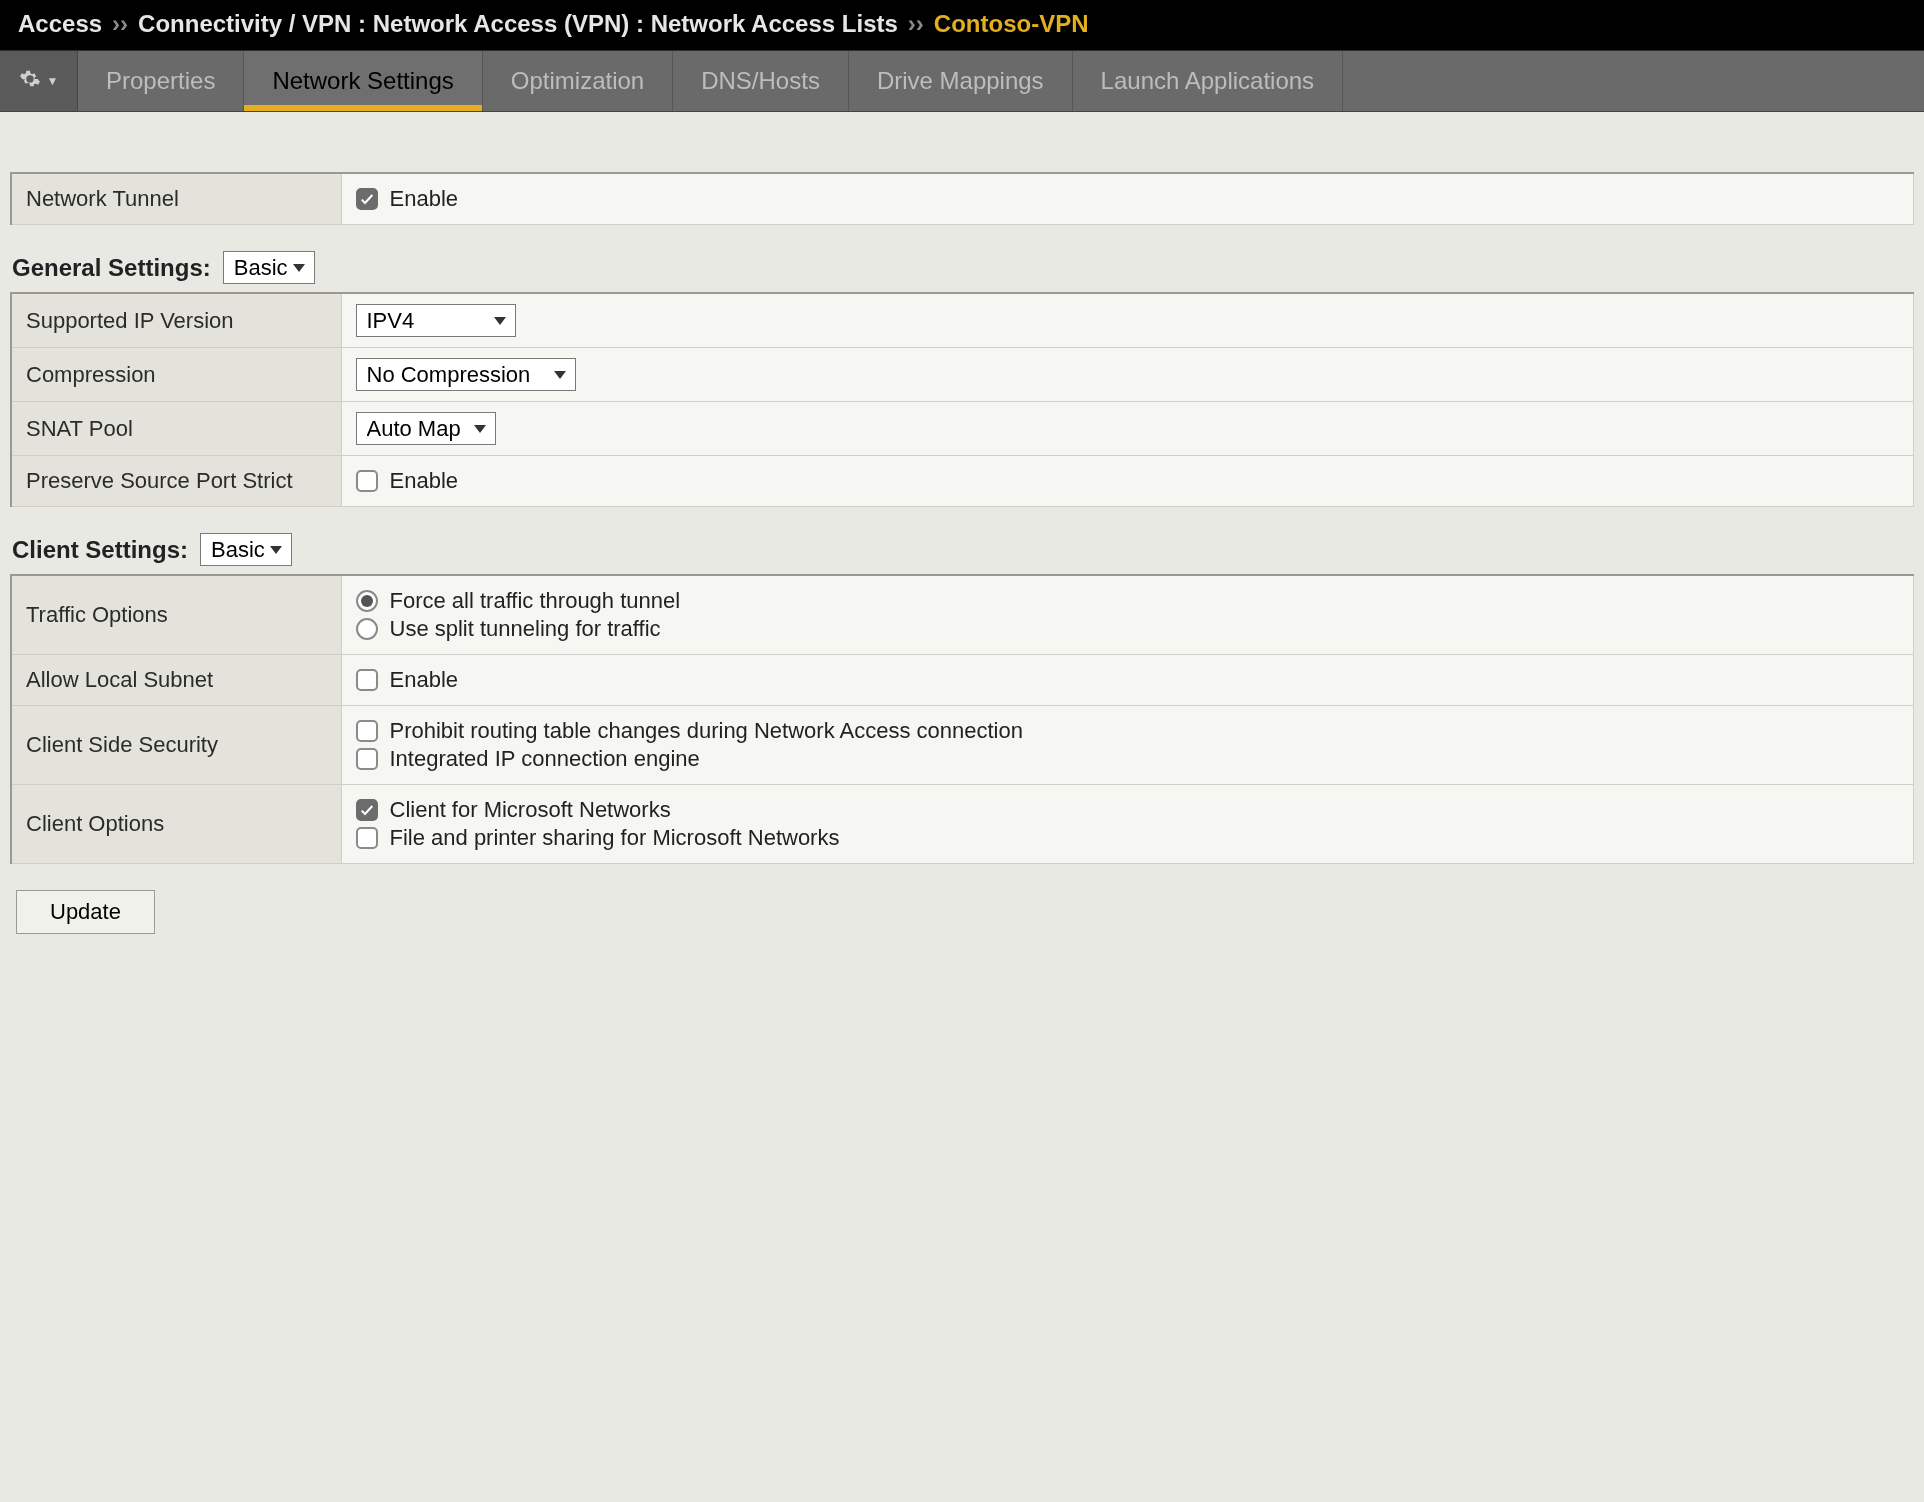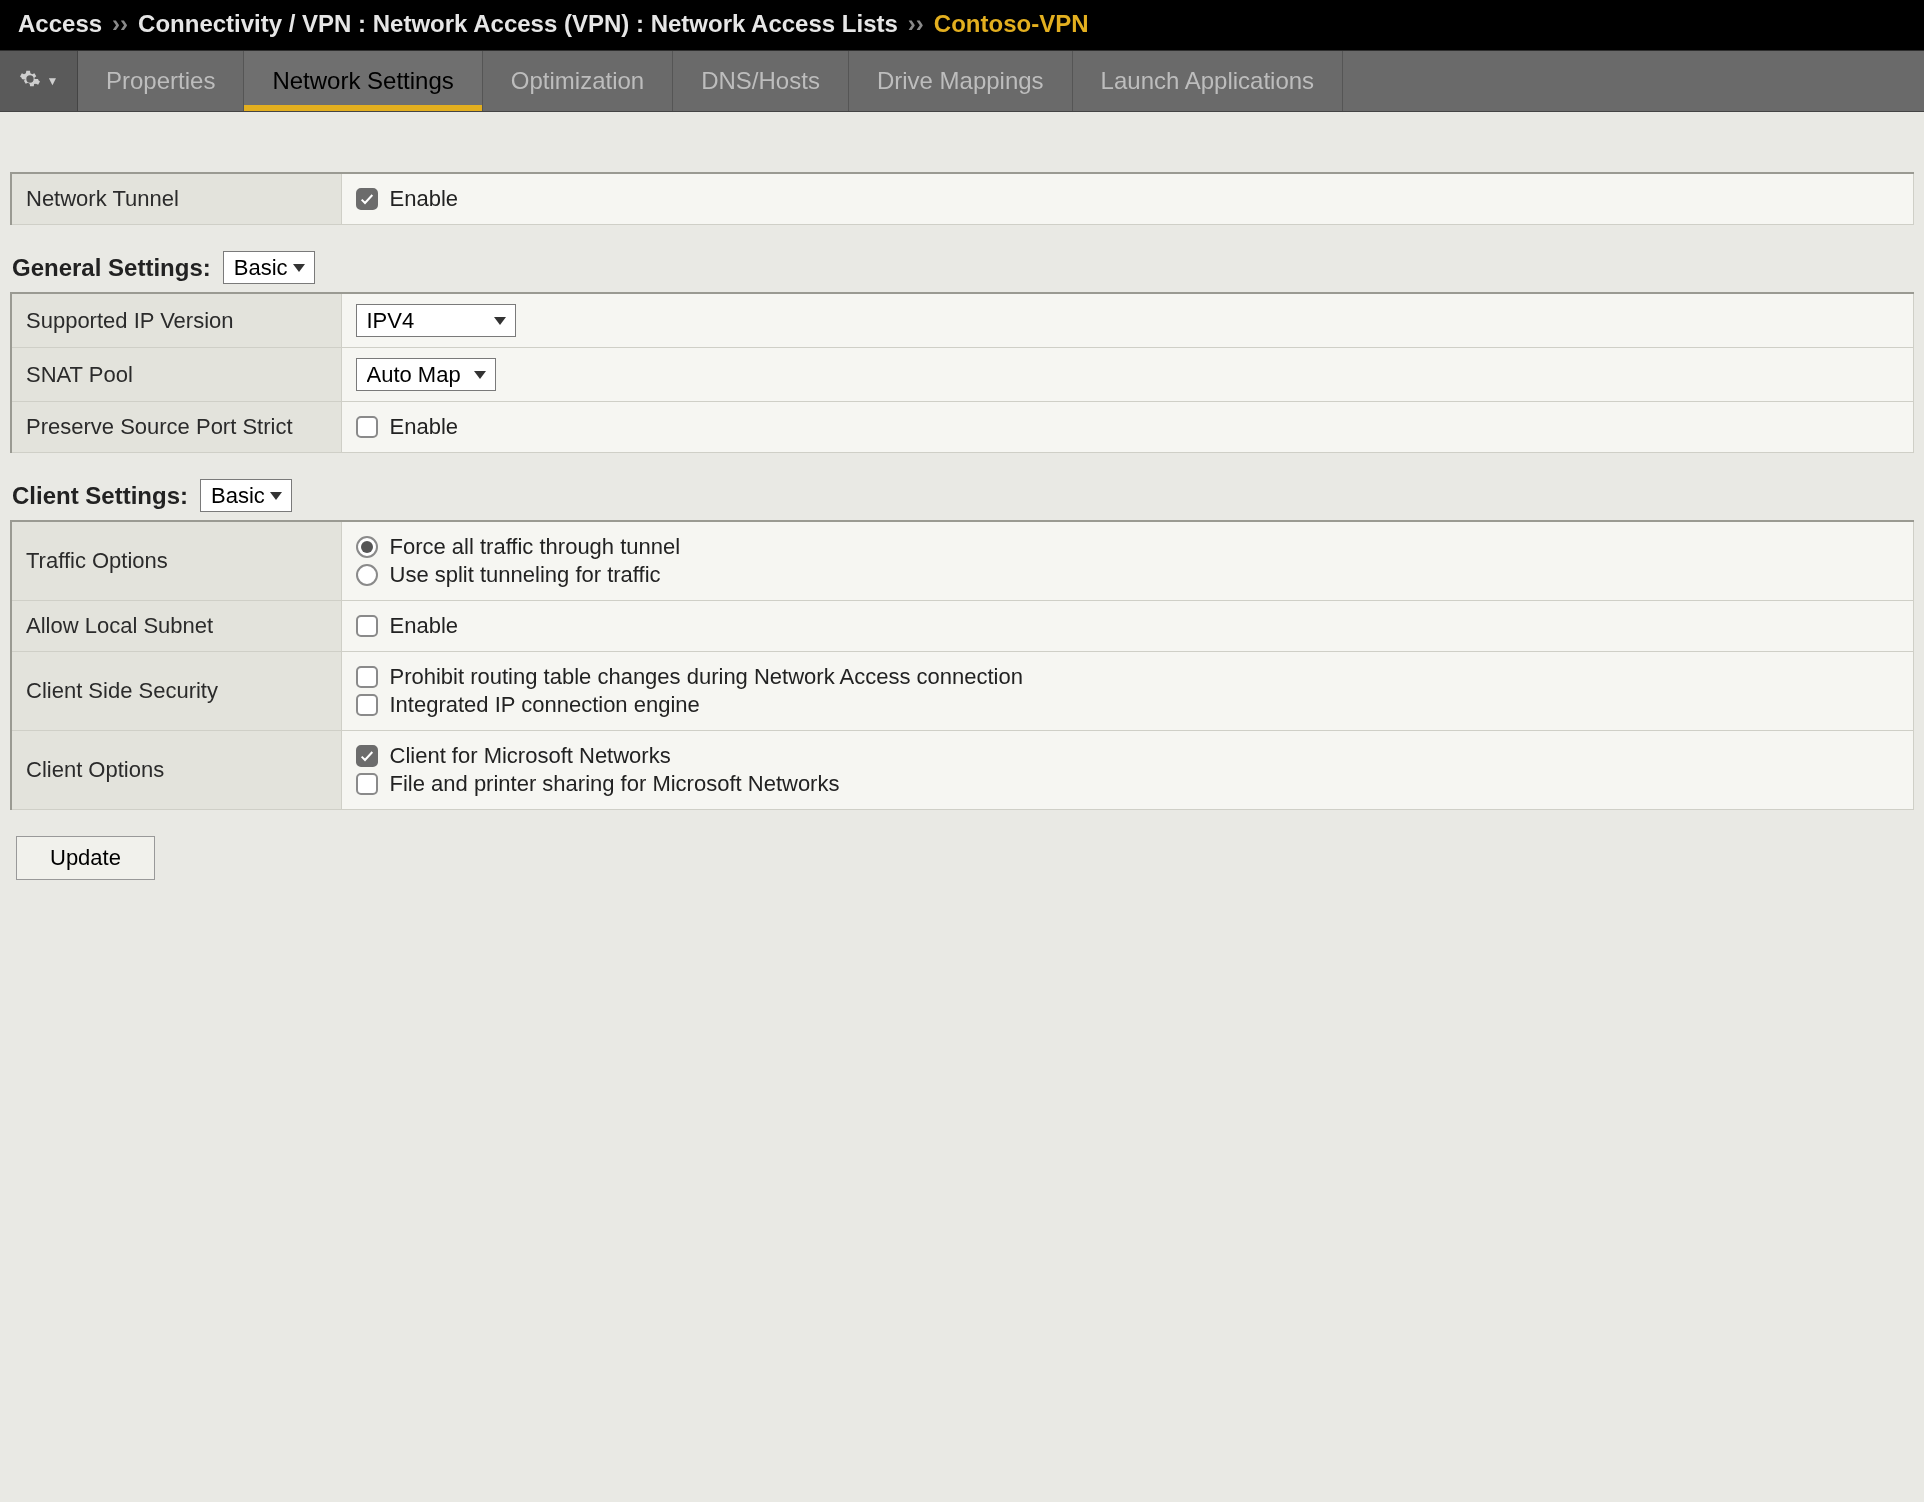--- a/index.html
+++ b/index.html
@@ -261,6 +261,16 @@
       </td>
     </tr>
     <tr>
+      <td class="label">Compression</td>
+      <td class="ctrl">
+        <span class="sel-wrap">
+          <select class="sel" style="min-width:220px">
+            <option>No Compression</option>
+          </select>
+        </span>
+      </td>
+    </tr>
+    <tr>
       <td class="label">SNAT Pool</td>
       <td class="ctrl">
         <span class="sel-wrap">

